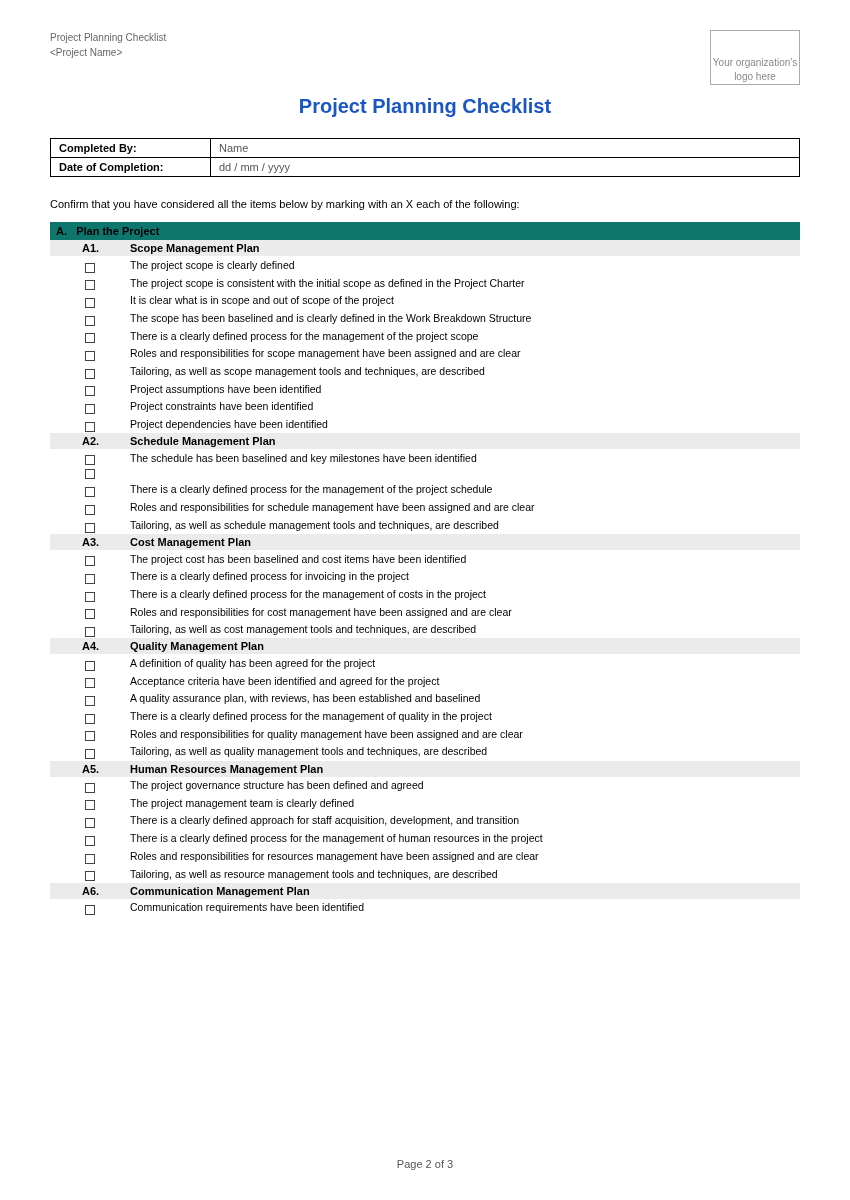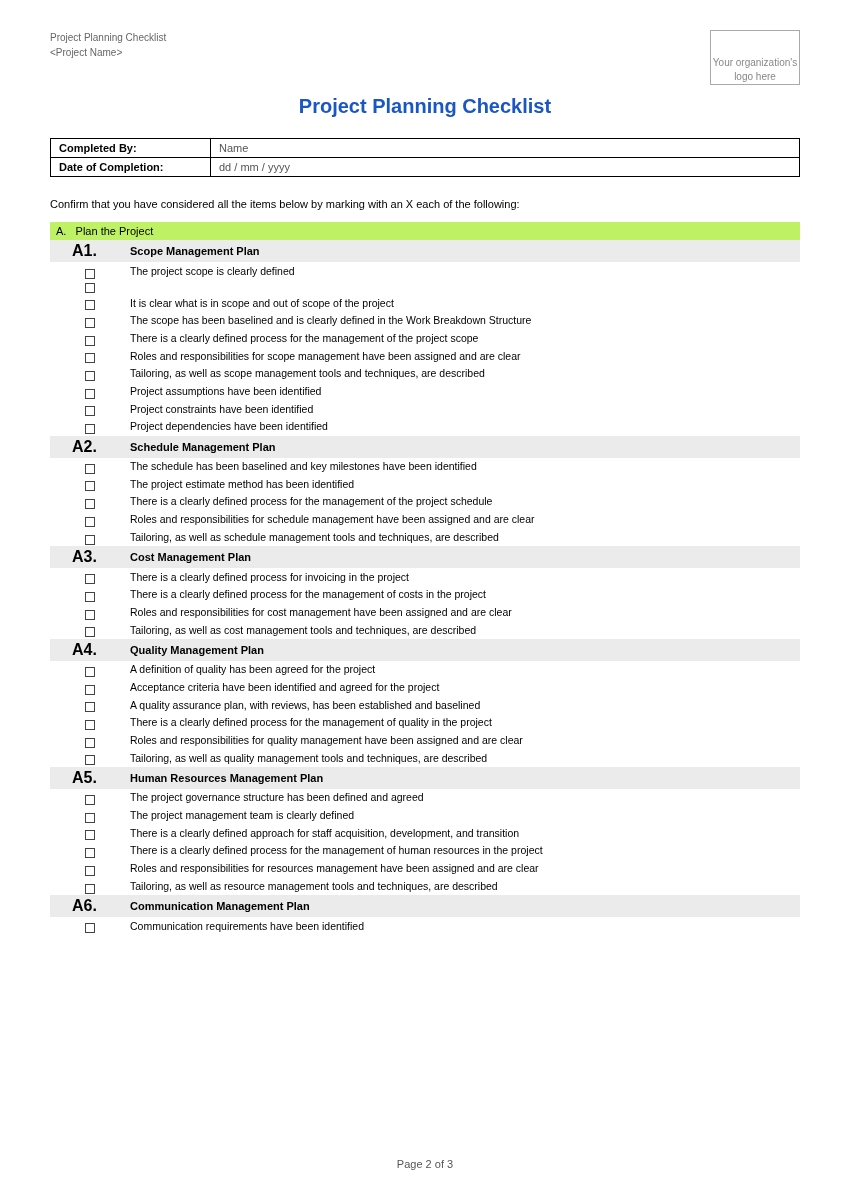--- a/index.html
+++ b/index.html
@@ -78,8 +78,8 @@
 
     
     .section-header {
-      background: #bef264;
-      font-weight: normal;
+      background: #0f766e;
+      font-weight: bold;
       font-size: 11px;
       padding: 3px 6px;
       margin-bottom: 0;

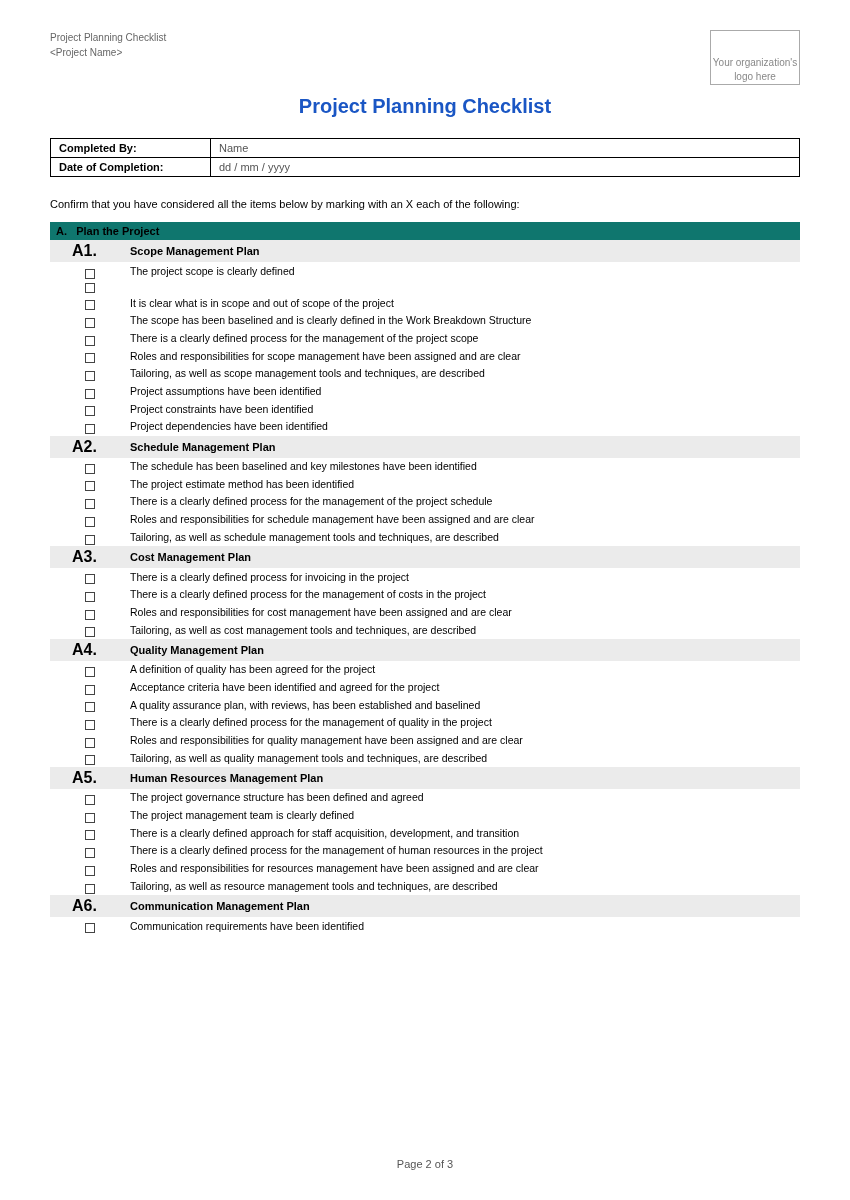--- a/index.html
+++ b/index.html
@@ -96,8 +96,8 @@
       width: 80px;
       min-width: 80px;
       font-weight: bold;
-      font-size: 16px;
-      padding-left: 22px;
+      font-size: 11px;
+      padding-left: 32px;
     }
     .subsection-title {
       font-weight: bold;

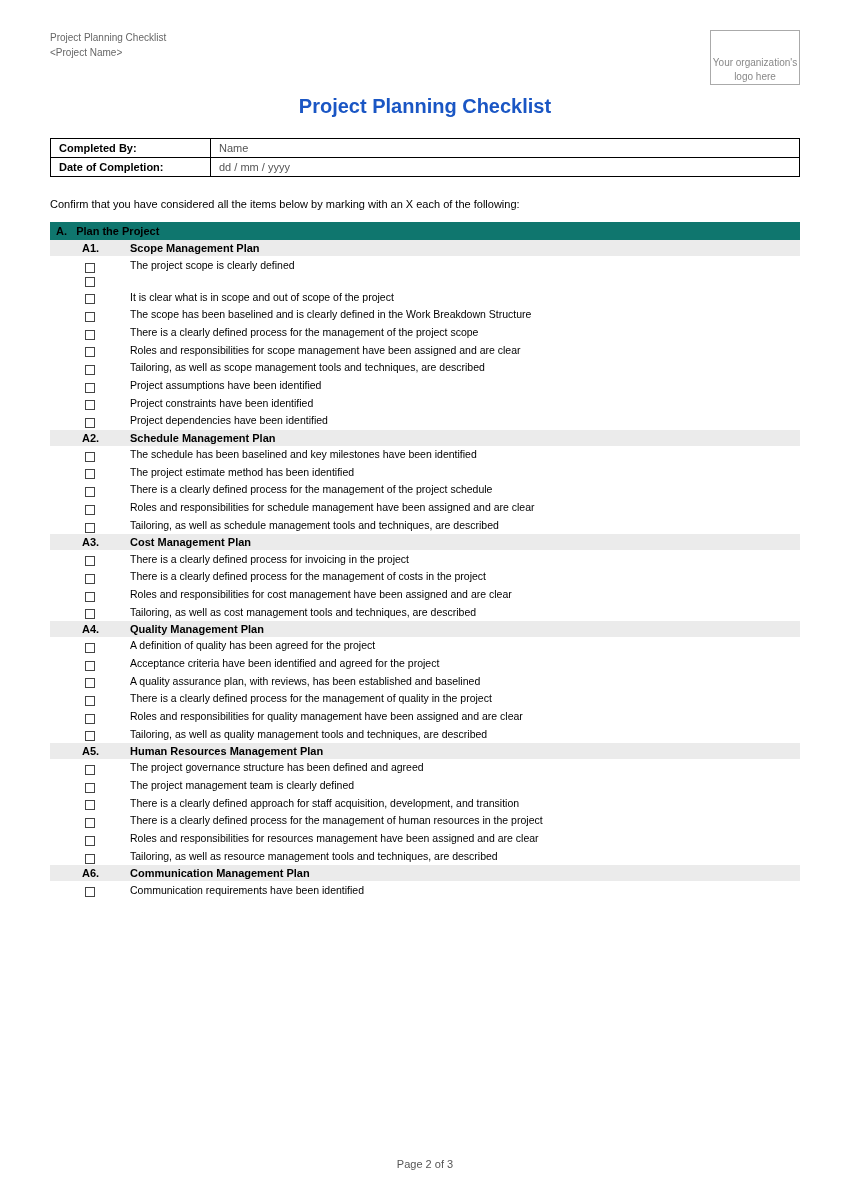--- a/index.html
+++ b/index.html
@@ -188,6 +188,7 @@
         <div class="checkbox-col">
           <span class="checkbox"></span>
         </div>
+        <div class="item-text">The project scope is consistent with the initial scope as defined in the Project Charter</div>
       </div>
       <div class="checklist-item">
         <div class="checkbox-col">

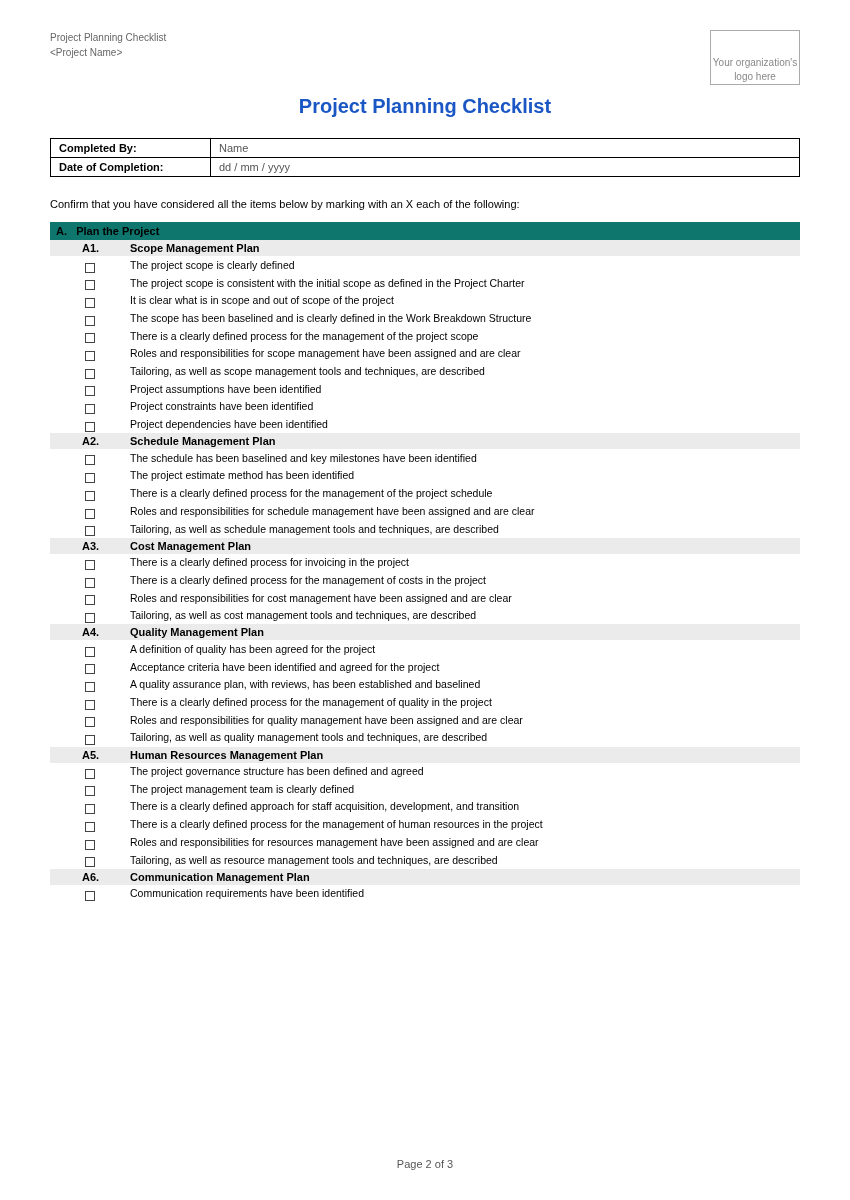--- a/index.html
+++ b/index.html
@@ -252,7 +252,6 @@
         <div class="checkbox-col">
           <span class="checkbox"></span>
         </div>
-        <div class="item-text">The project estimate method has been identified</div>
       </div>
       <div class="checklist-item">
         <div class="checkbox-col">

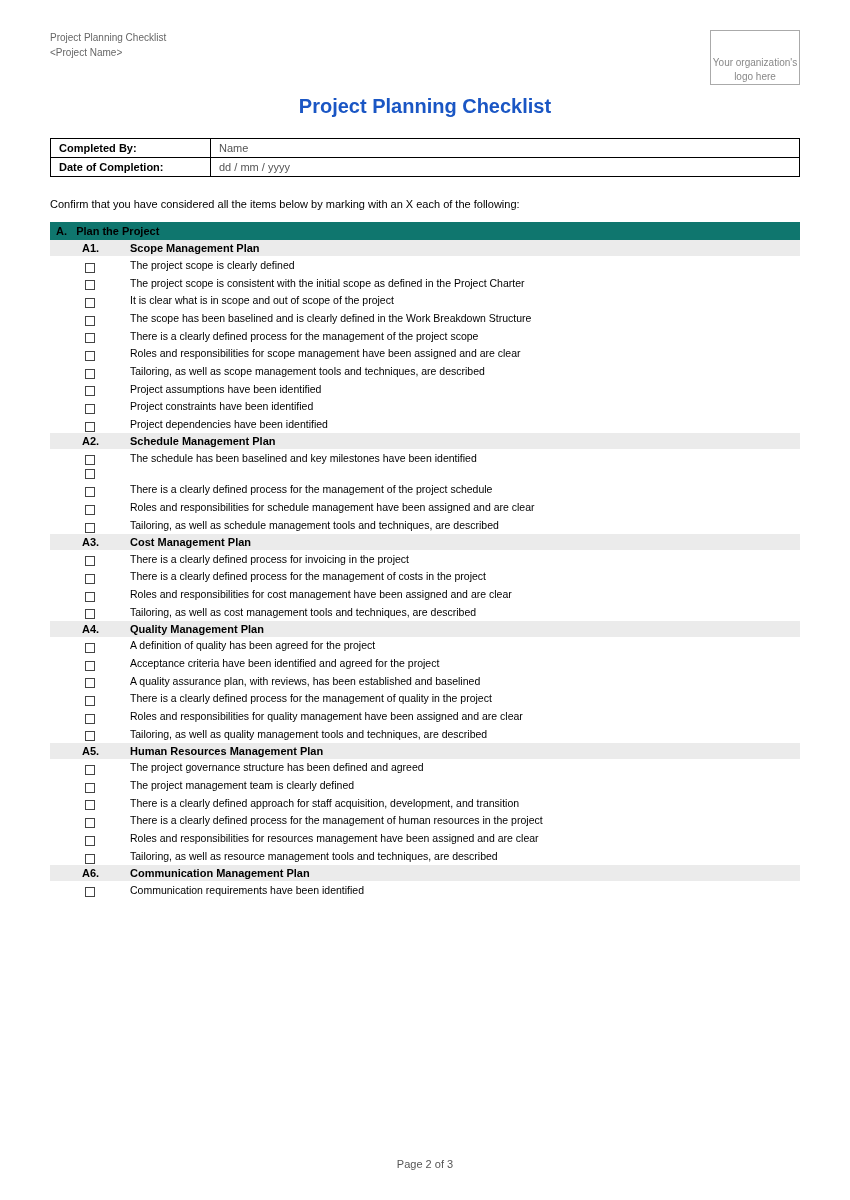--- a/index.html
+++ b/index.html
@@ -279,6 +279,12 @@
         <div class="checkbox-col">
           <span class="checkbox"></span>
         </div>
+        <div class="item-text">The project cost has been baselined and cost items have been identified</div>
+      </div>
+      <div class="checklist-item">
+        <div class="checkbox-col">
+          <span class="checkbox"></span>
+        </div>
         <div class="item-text">There is a clearly defined process for invoicing in the project</div>
       </div>
       <div class="checklist-item">

